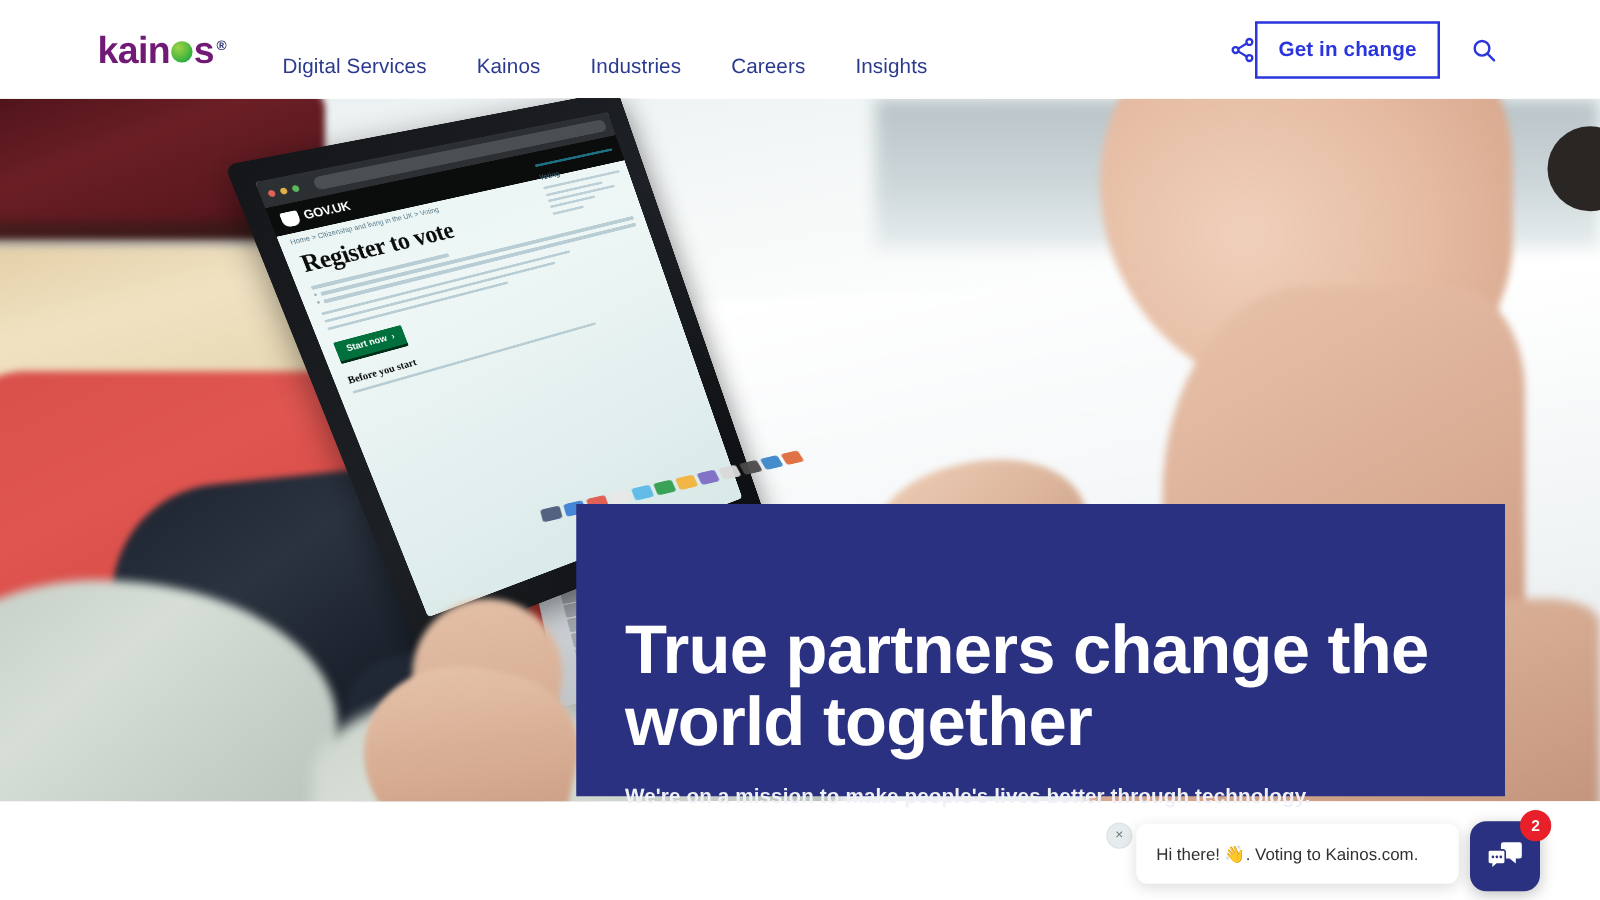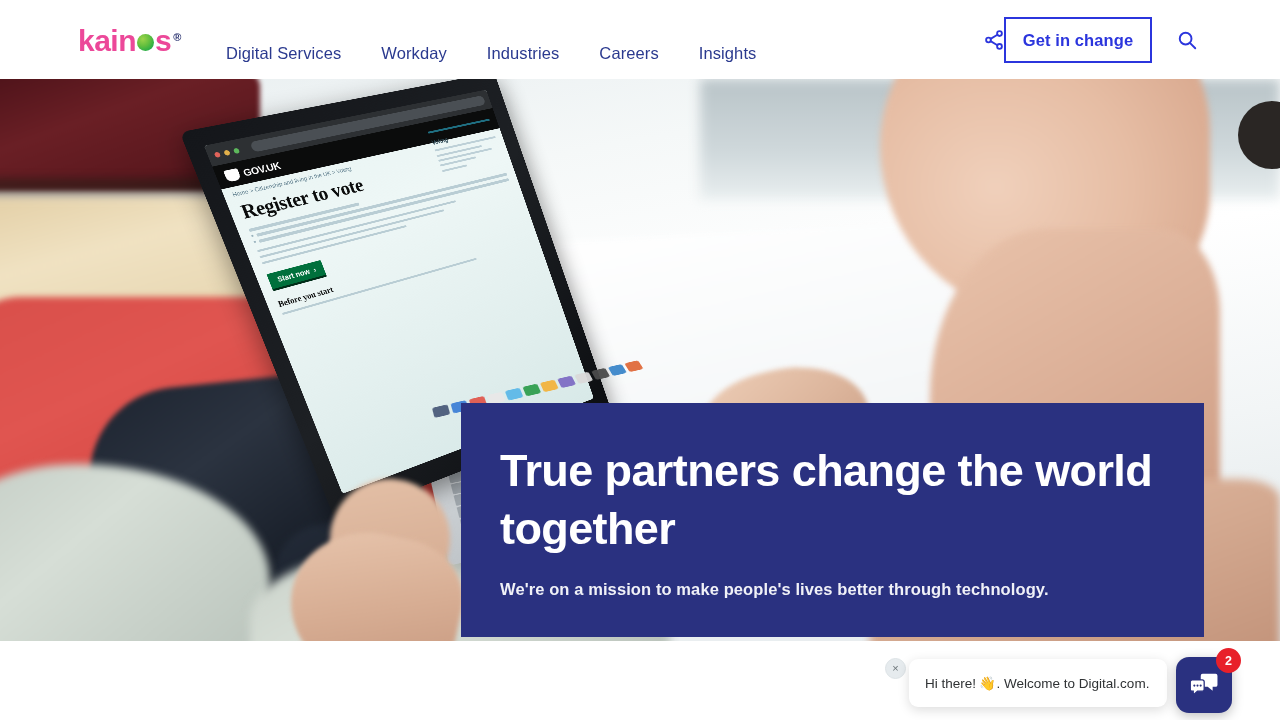--- a/index.html
+++ b/index.html
@@ -29,7 +29,7 @@
   }
   .logo-text {
     font-size: 30px; font-weight: 700; letter-spacing: -0.5px;
-    color: #ec4899; line-height: 30px;
+    color: #701a75; line-height: 30px;
     font-family: "Liberation Sans", sans-serif;
   }
   .logo-dot {

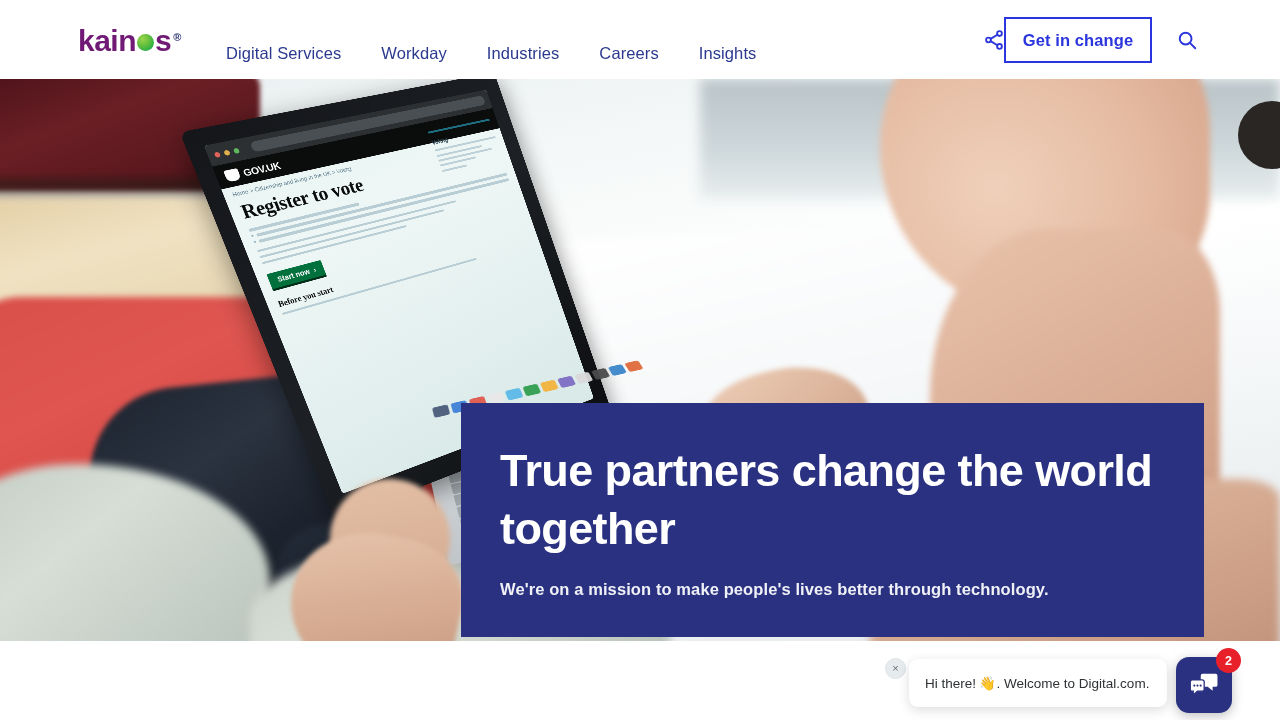--- a/index.html
+++ b/index.html
@@ -398,7 +398,7 @@
 
     <nav class="nav">
       <span class="nav-item">Digital Services</span>
-      <span class="nav-item">Workday</span>
+      <span class="nav-item">Kainos</span>
       <span class="nav-item">Industries</span>
       <span class="nav-item">Careers</span>
       <span class="nav-item">Insights</span>

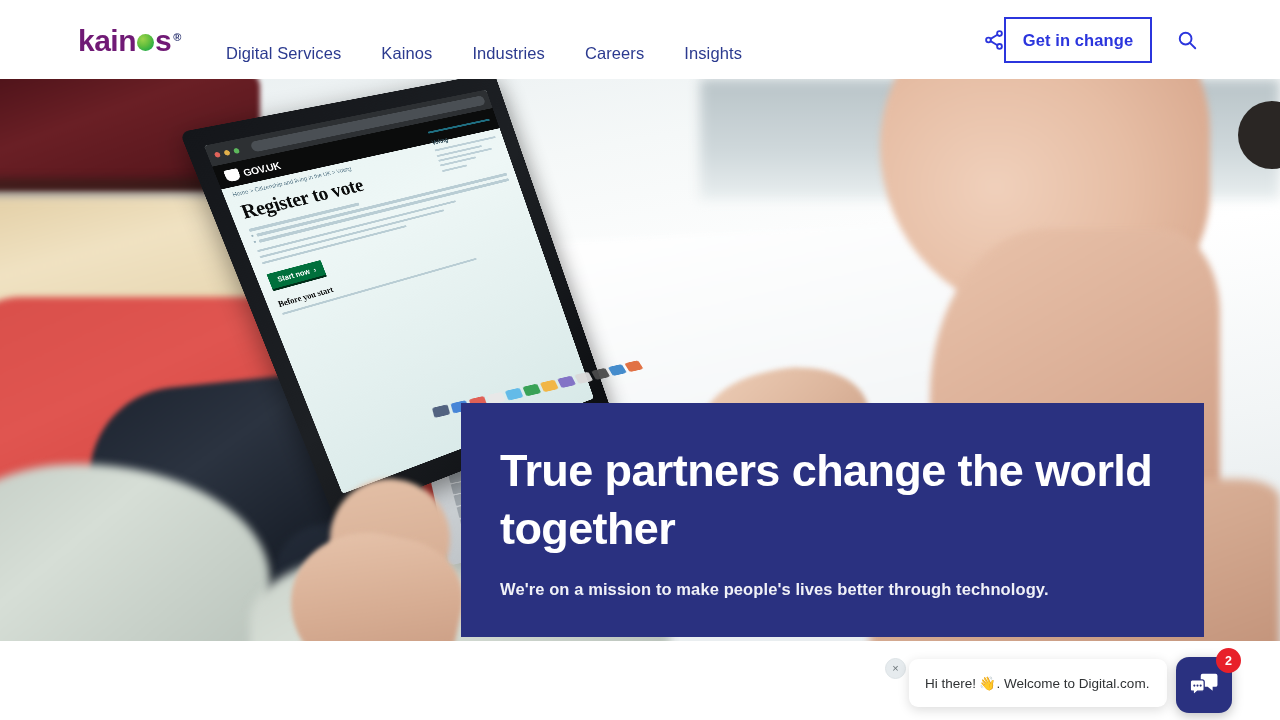--- a/index.html
+++ b/index.html
@@ -322,11 +322,12 @@
     padding: 39px 40px 0 39px;
   }
   .panel h1 {
-    font-size: 45px; line-height: 58px;
+    font-size: 55px; line-height: 58px;
     color: #ffffff; font-weight: 700;
     letter-spacing: -0.6px;
     font-family: "Liberation Sans", sans-serif;
     margin-bottom: 22px;
+    margin-top: 48px;
   }
   .panel p {
     font-size: 16.5px; color: #f0f1f7; font-weight: 700;

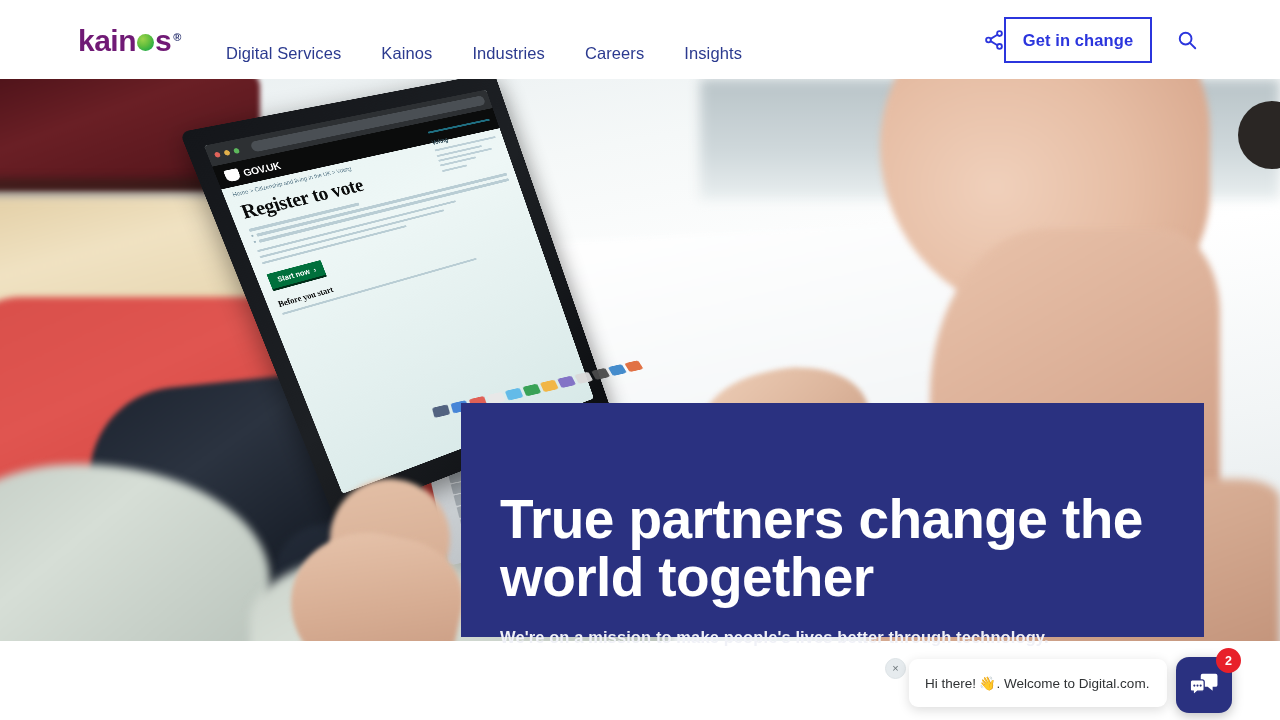--- a/index.html
+++ b/index.html
@@ -617,7 +617,7 @@
 
   <div class="chat-close">×</div>
 
-  <div class="chat-bubble">Hi there! 👋. Welcome to Digital.com.</div>
+  <div class="chat-bubble">Hi there! 👋. Voting to Kainos.com.</div>
 
   <div class="chat-fab">
     <svg width="30" height="26" viewBox="0 0 32 28">

